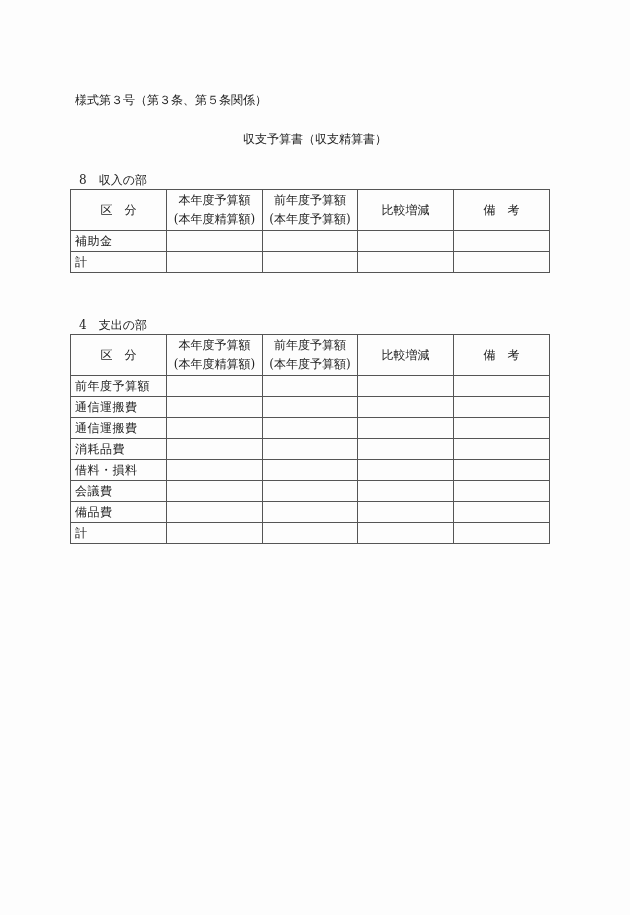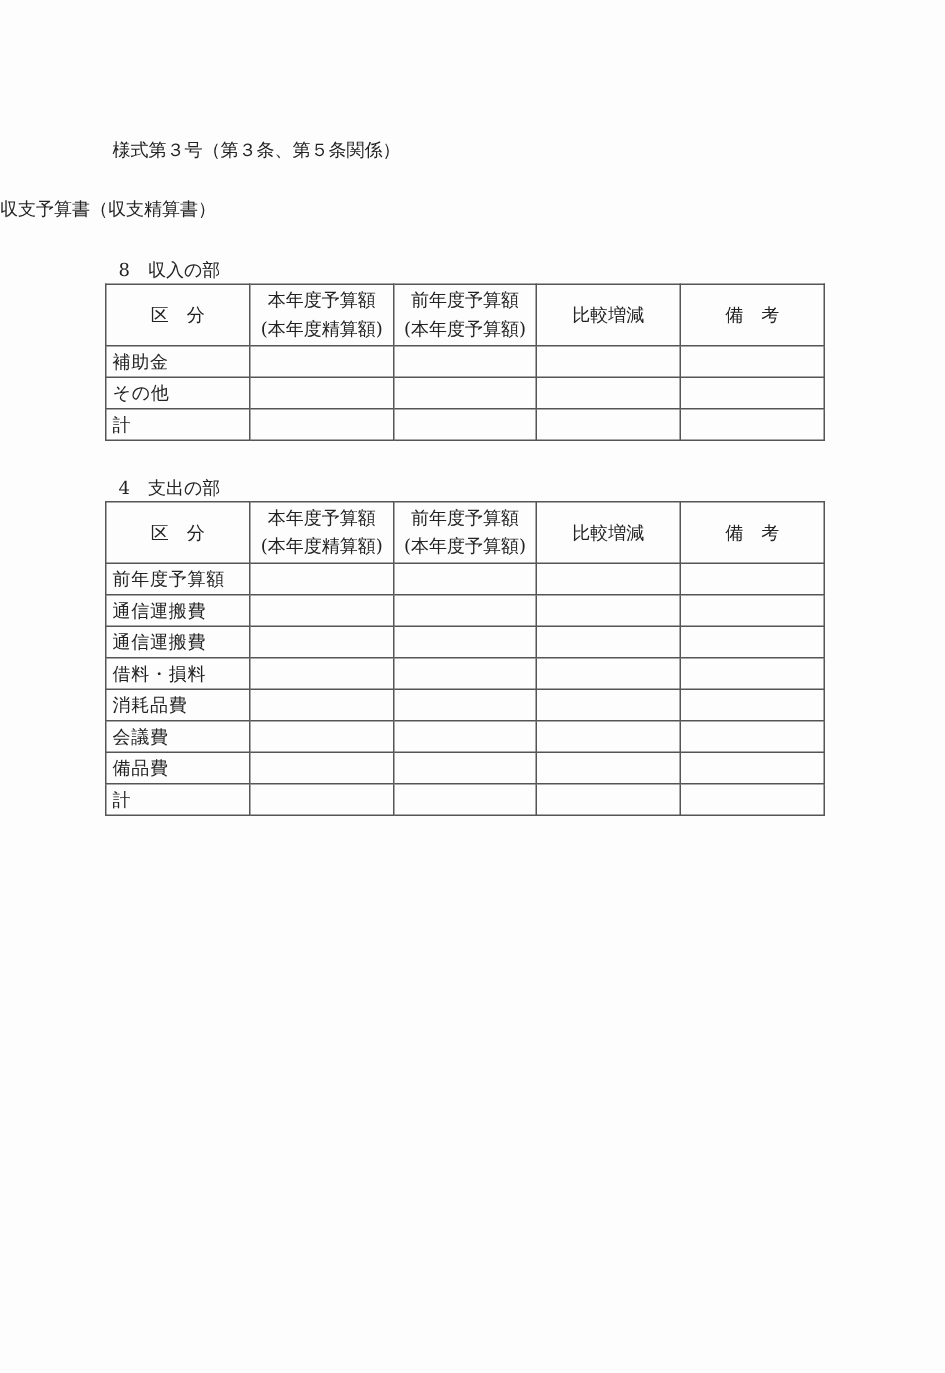--- a/index.html
+++ b/index.html
@@ -7,7 +7,7 @@
          font-family:"DejaVu Serif","Liberation Serif",serif; color:#222; }
   .abs { position:absolute; white-space:nowrap; }
   .form-no { left:75px; top:92px; font-size:12px; }
-  .doc-title { left:0; width:630px; top:131px; font-size:12px; text-align:left; }
+  .doc-title { left:0; width:630px; top:131px; font-size:12px; text-align:center; }
   .sec { font-size:12px; }
   table { position:absolute; left:70px; border-collapse:collapse; table-layout:fixed; width:479px;padding-left:45px; }
   td, th { border:1px solid #555; font-size:12px; font-weight:normal; padding:0; }

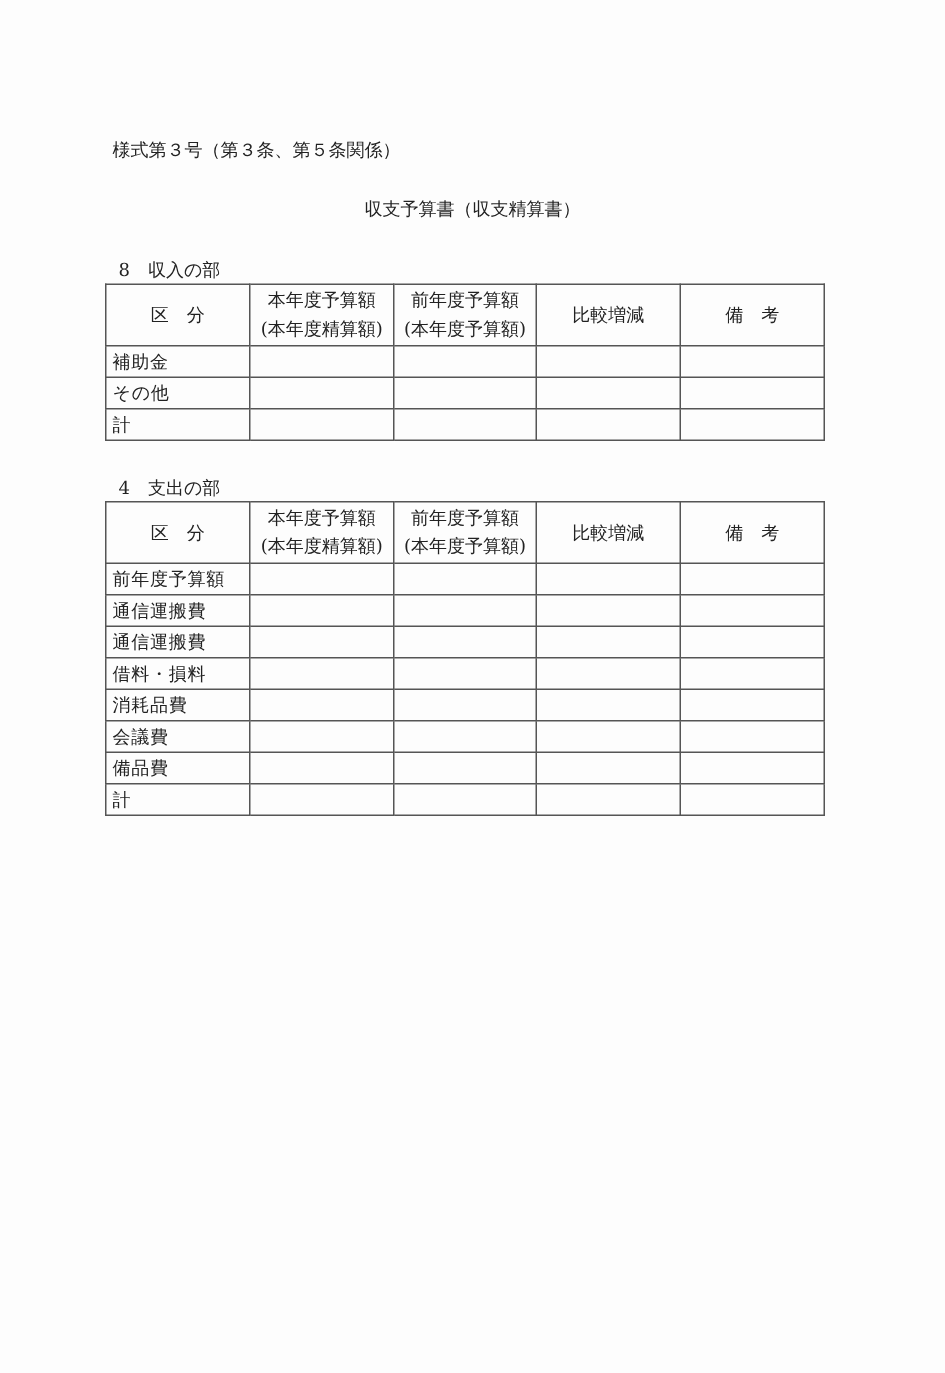--- a/index.html
+++ b/index.html
@@ -50,13 +50,6 @@
   <tbody>
     <tr>
         <td class="label">補助金</td>
-        <td></td>
-        <td></td>
-        <td></td>
-        <td></td>
-      </tr>
-    <tr>
-        <td class="label">その他</td>
         <td></td>
         <td></td>
         <td></td>

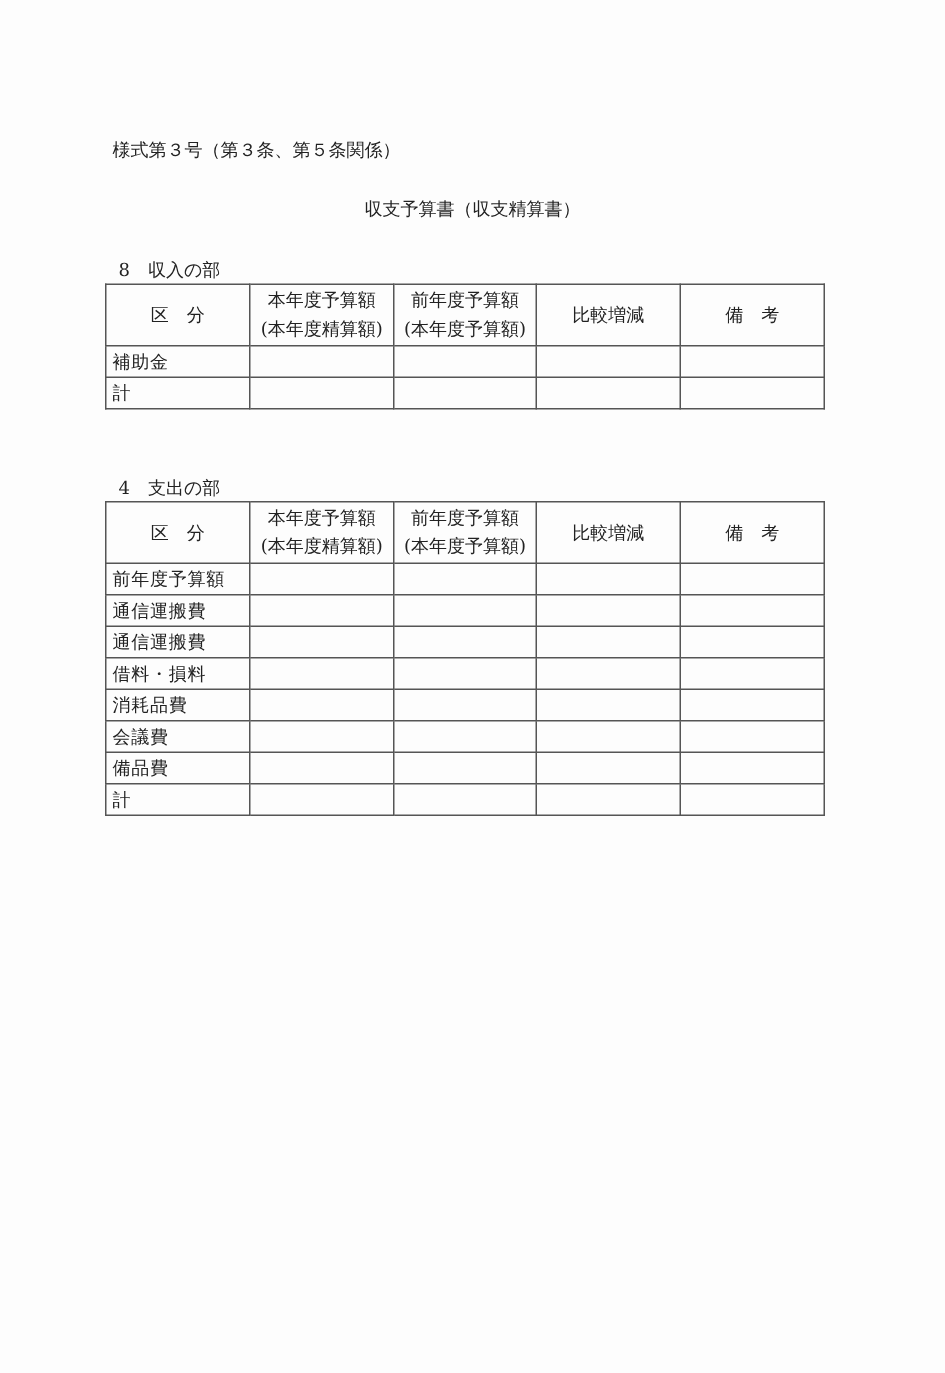--- a/index.html
+++ b/index.html
@@ -113,14 +113,14 @@
         <td></td>
       </tr>
     <tr>
-        <td class="label">借料・損料</td>
+        <td class="label">消耗品費</td>
         <td></td>
         <td></td>
         <td></td>
         <td></td>
       </tr>
     <tr>
-        <td class="label">消耗品費</td>
+        <td class="label">借料・損料</td>
         <td></td>
         <td></td>
         <td></td>

